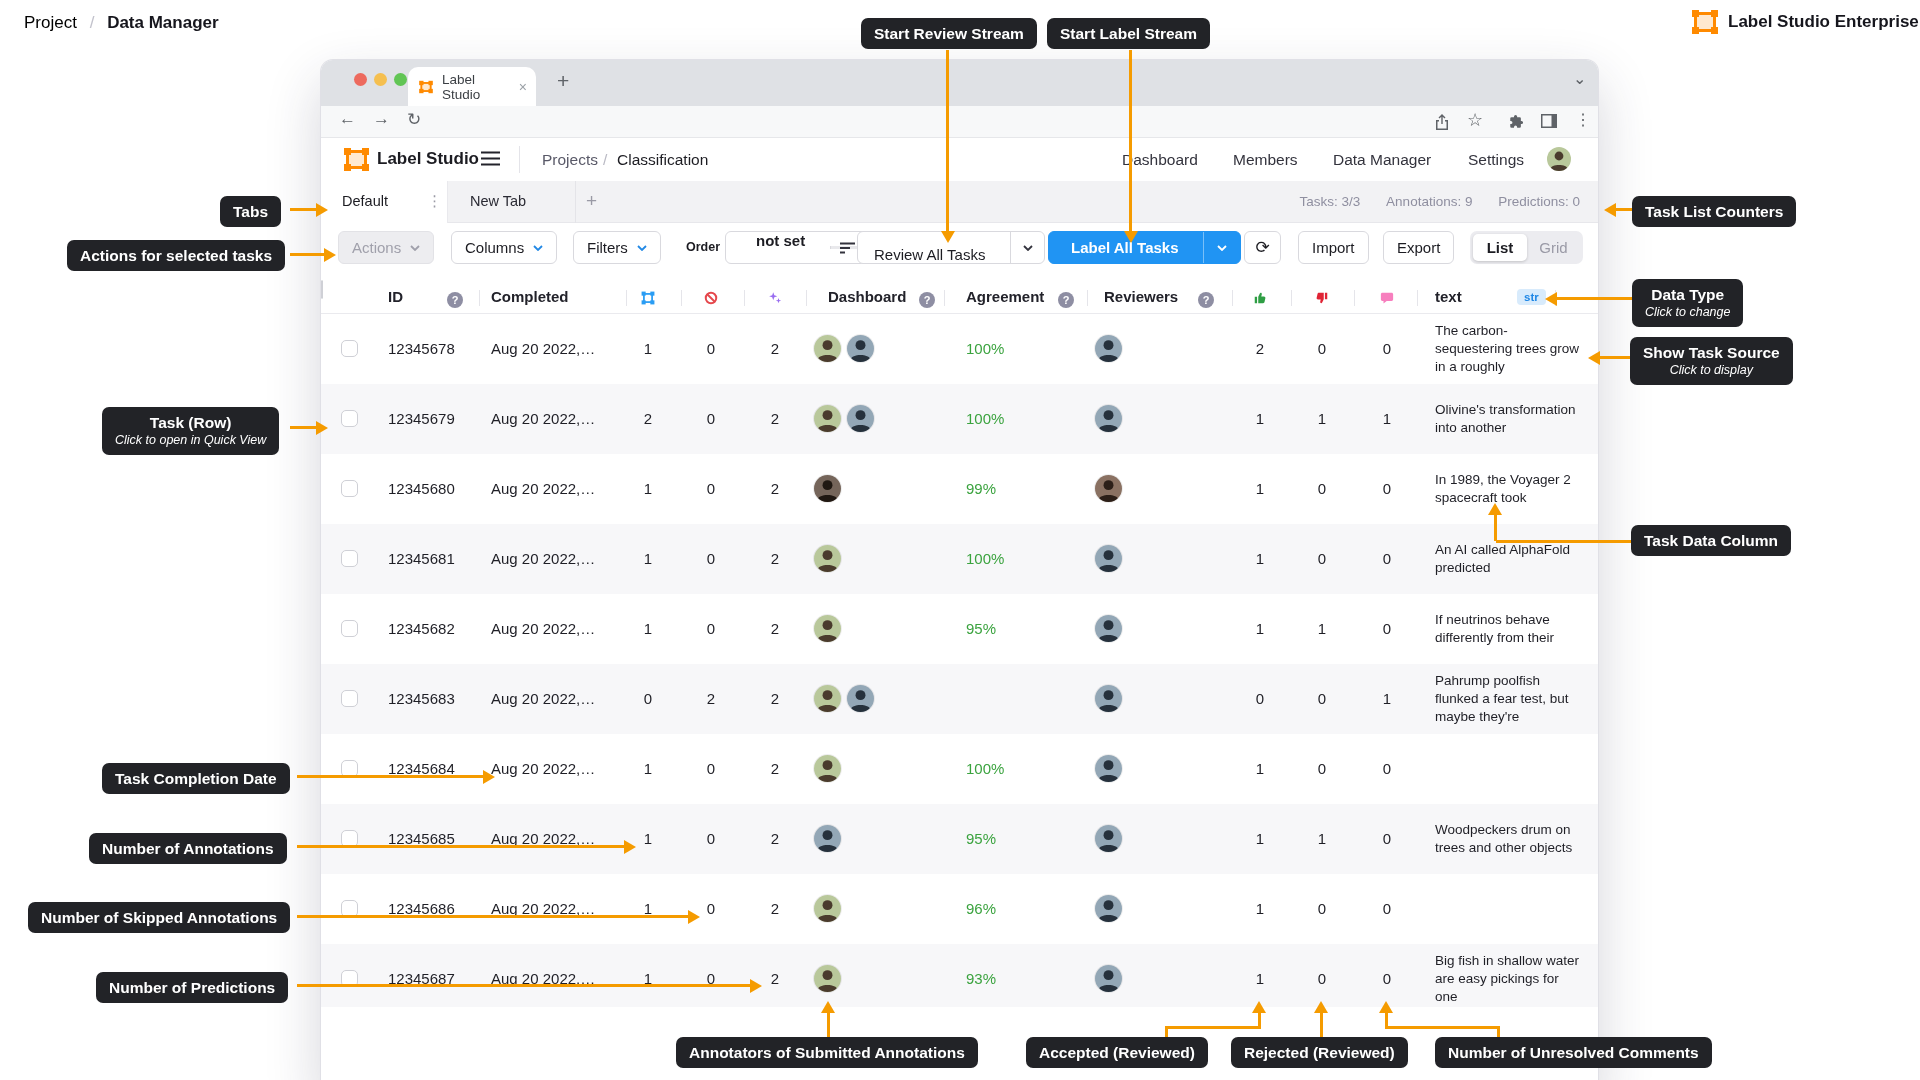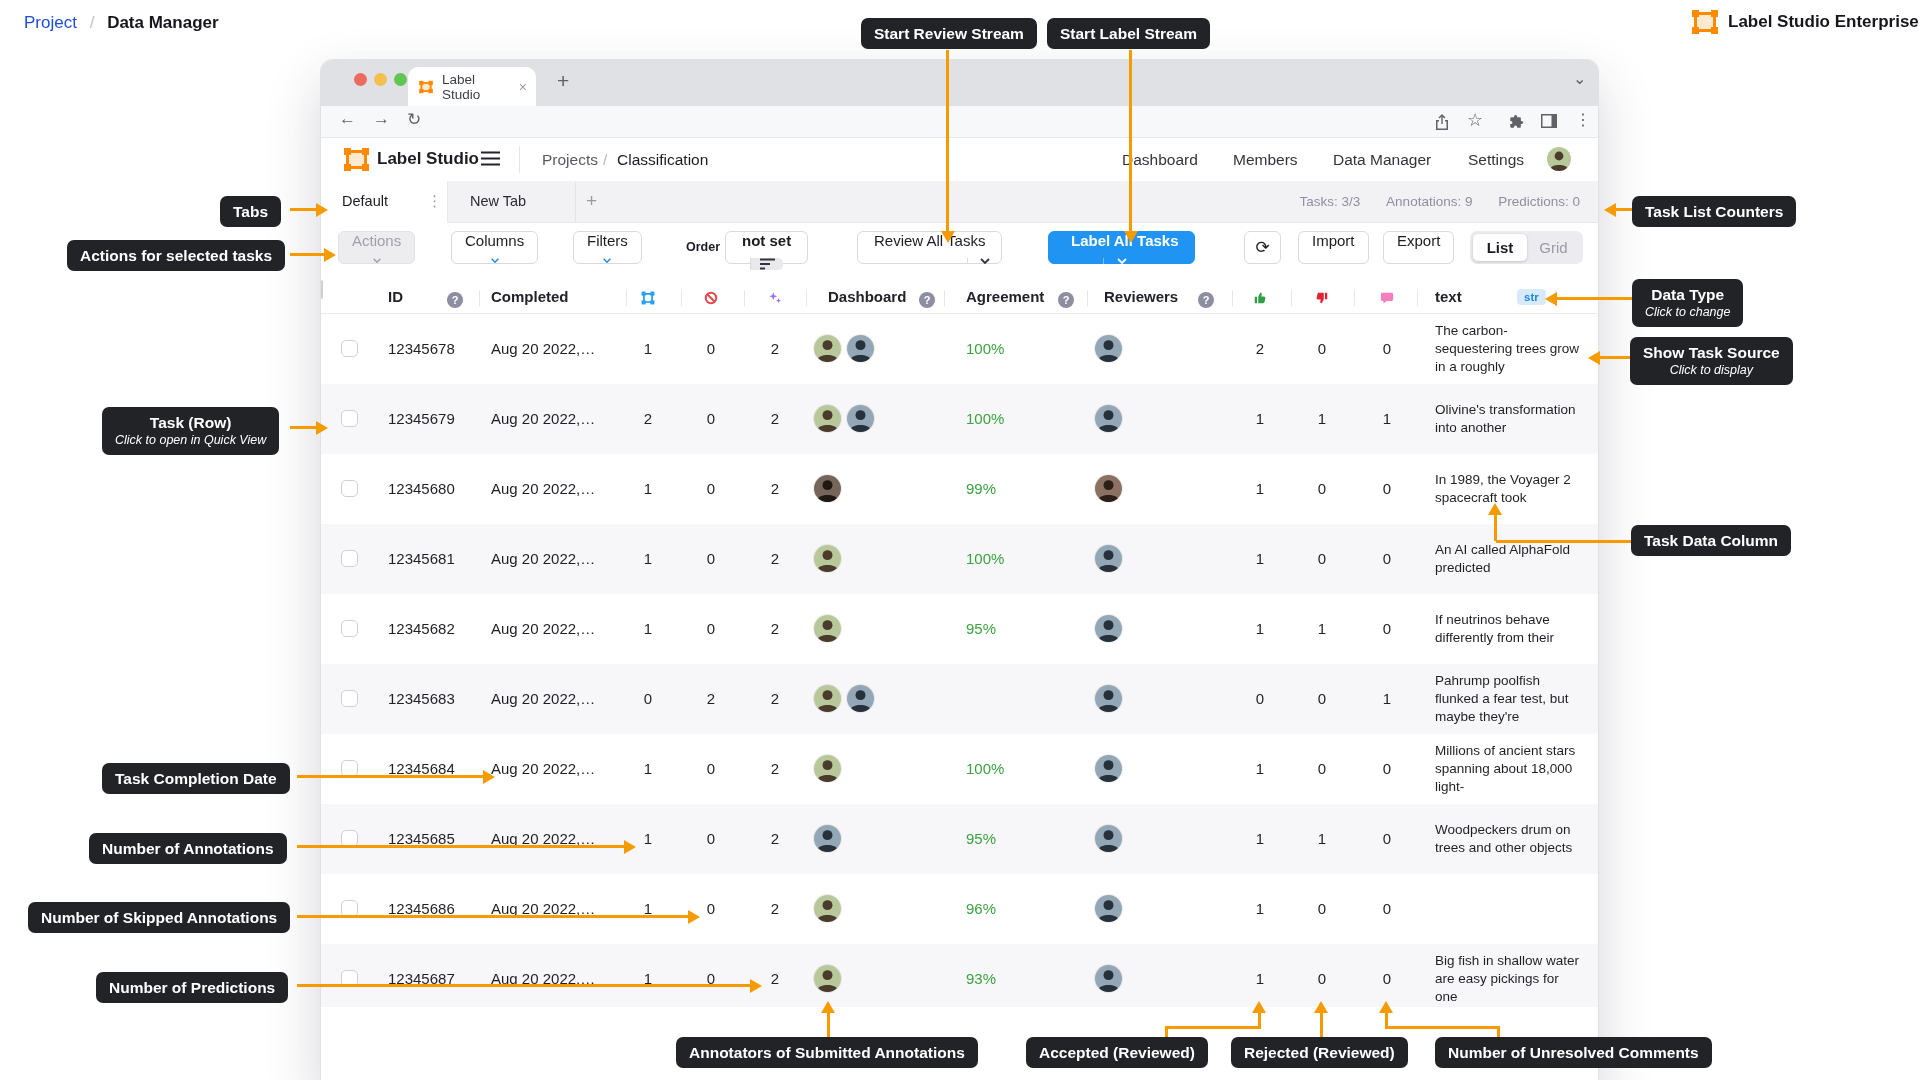--- a/index.html
+++ b/index.html
@@ -8,7 +8,7 @@
 
   
   #breadcrumb { position:absolute; left:24px; top:13px; font-size:17px; }
-  #breadcrumb .p1 { color:#1d4ed8; }
+  #breadcrumb .p1 { color:#000000; }
   #breadcrumb .sep { color:#c2c2cc; margin:0 8px; }
   #breadcrumb .p2 { color:#16161d; font-weight:700; }
 

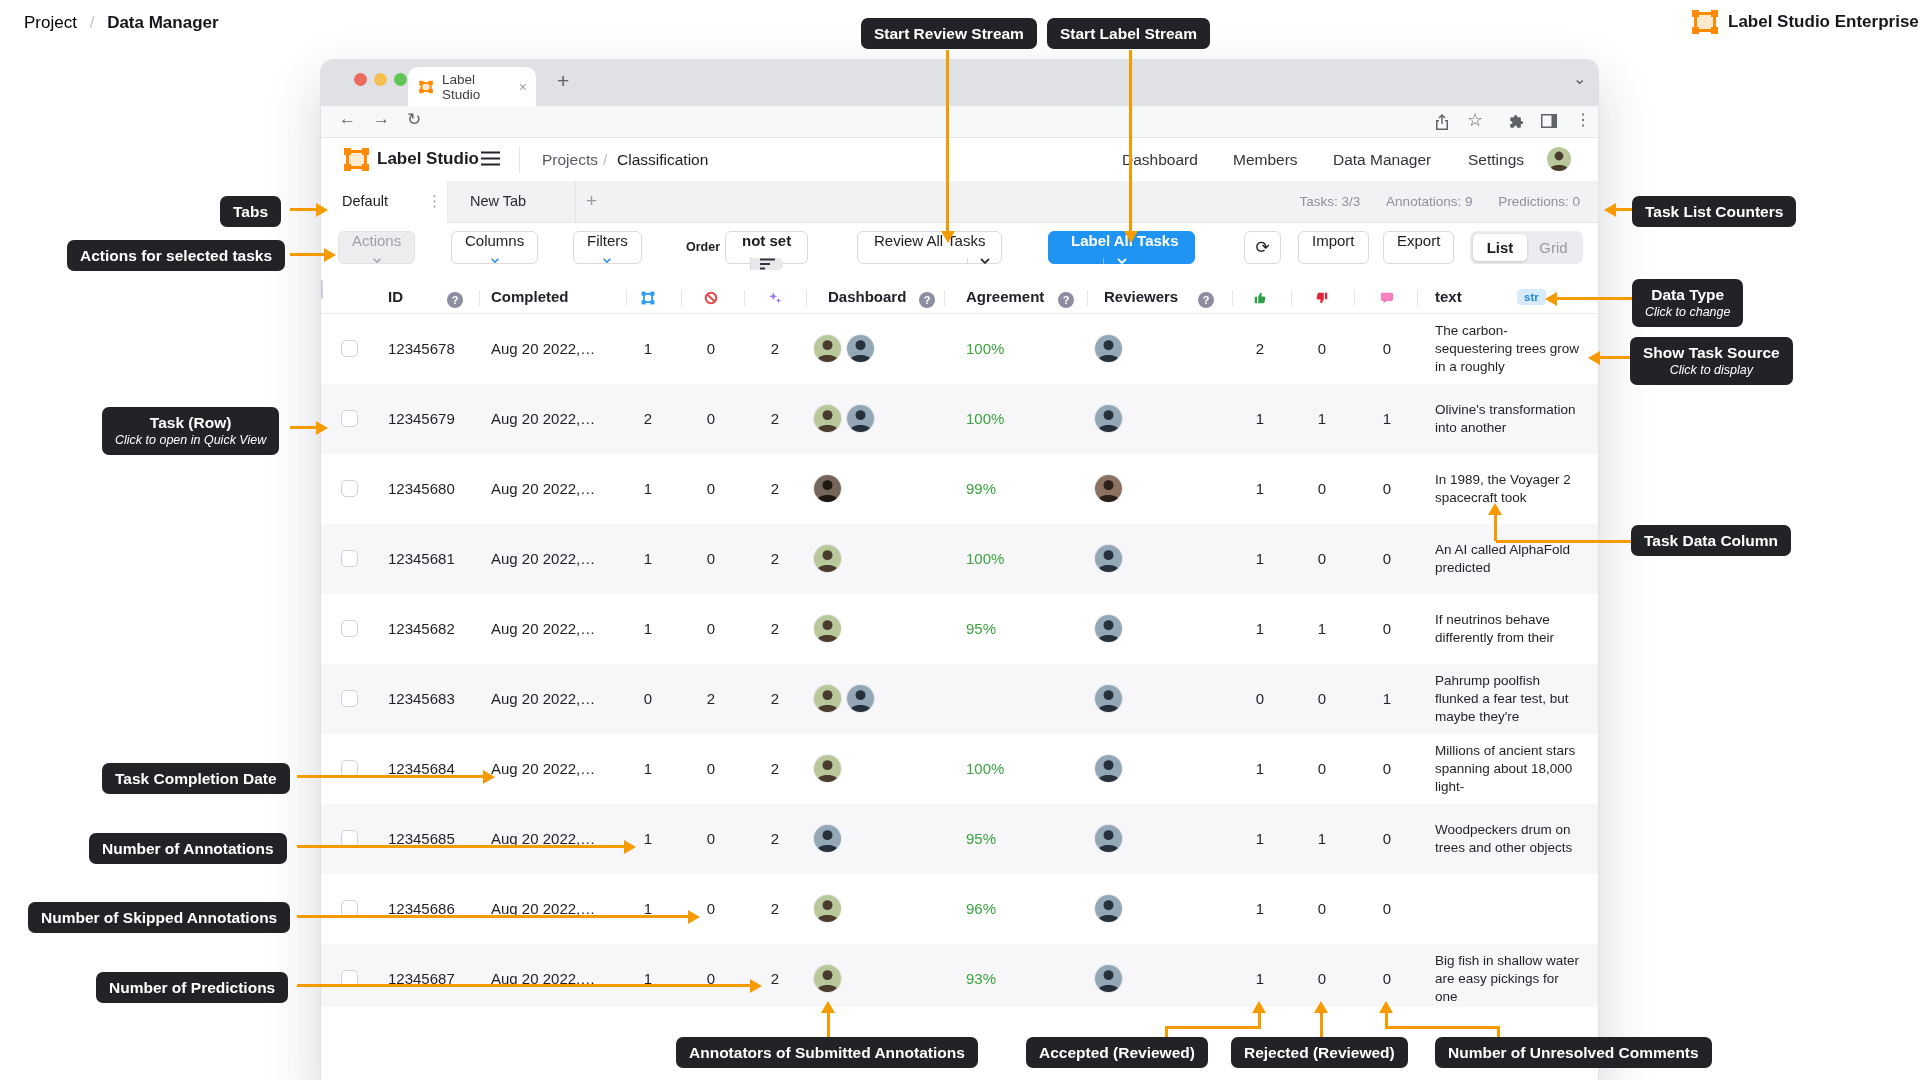--- a/index.html
+++ b/index.html
@@ -71,7 +71,7 @@
   #lstoolbar { position:absolute; left:0; top:163px; width:100%; height:58px; background:#fff; }
   .btn { position:absolute; top:8px; height:33px; border:1px solid #d9d9de; border-radius:6px;
     background:#fff; display:inline-flex; align-items:center; padding:0 13px; gap:9px;
-    font-size:15px; color:#1c1c22; font-weight:500;flex-direction:column; }
+    font-size:15px; color:#1c1c22; font-weight:500; }
   .btn.disabled { background:#ededf0; color:#a0a0ab; border-color:#e2e2e6; }
   .caret { width:10px; height:6px; display:inline-block; }
   #order-lab { position:absolute; left:365px; top:17px; font-size:12.5px; font-weight:700; }

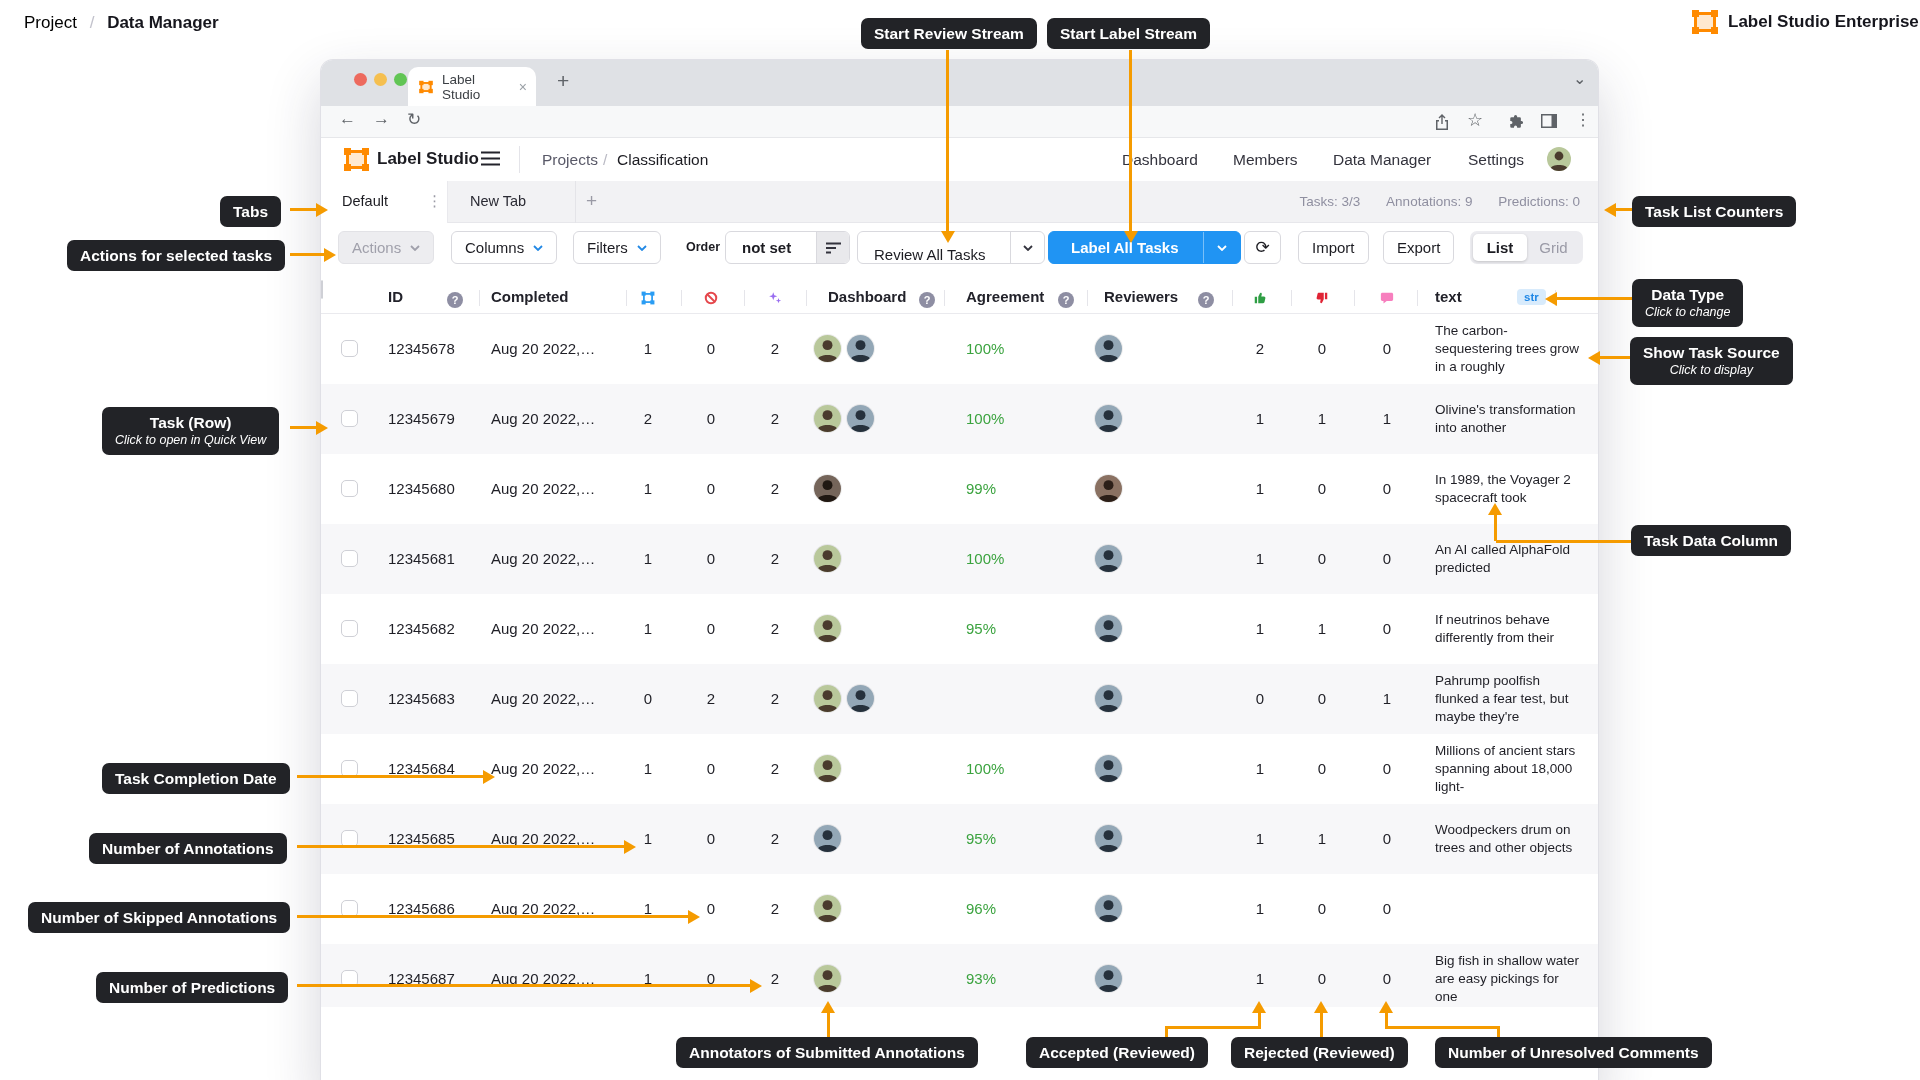--- a/index.html
+++ b/index.html
@@ -75,7 +75,7 @@
   .btn.disabled { background:#ededf0; color:#a0a0ab; border-color:#e2e2e6; }
   .caret { width:10px; height:6px; display:inline-block; }
   #order-lab { position:absolute; left:365px; top:17px; font-size:12.5px; font-weight:700; }
-  #btn-notset { left:404px; padding:0; }
+  #btn-notset { left:404px; padding:14px;align-items:flex-end; }
   #btn-notset .txt { padding:0 16px; font-weight:600; }
   #btn-notset .sortic { width:33px; height:100%; background:#e9e9ec; border-left:1px solid #d9d9de;
     border-radius:0 5px 5px 0; display:flex; align-items:center; justify-content:center; }

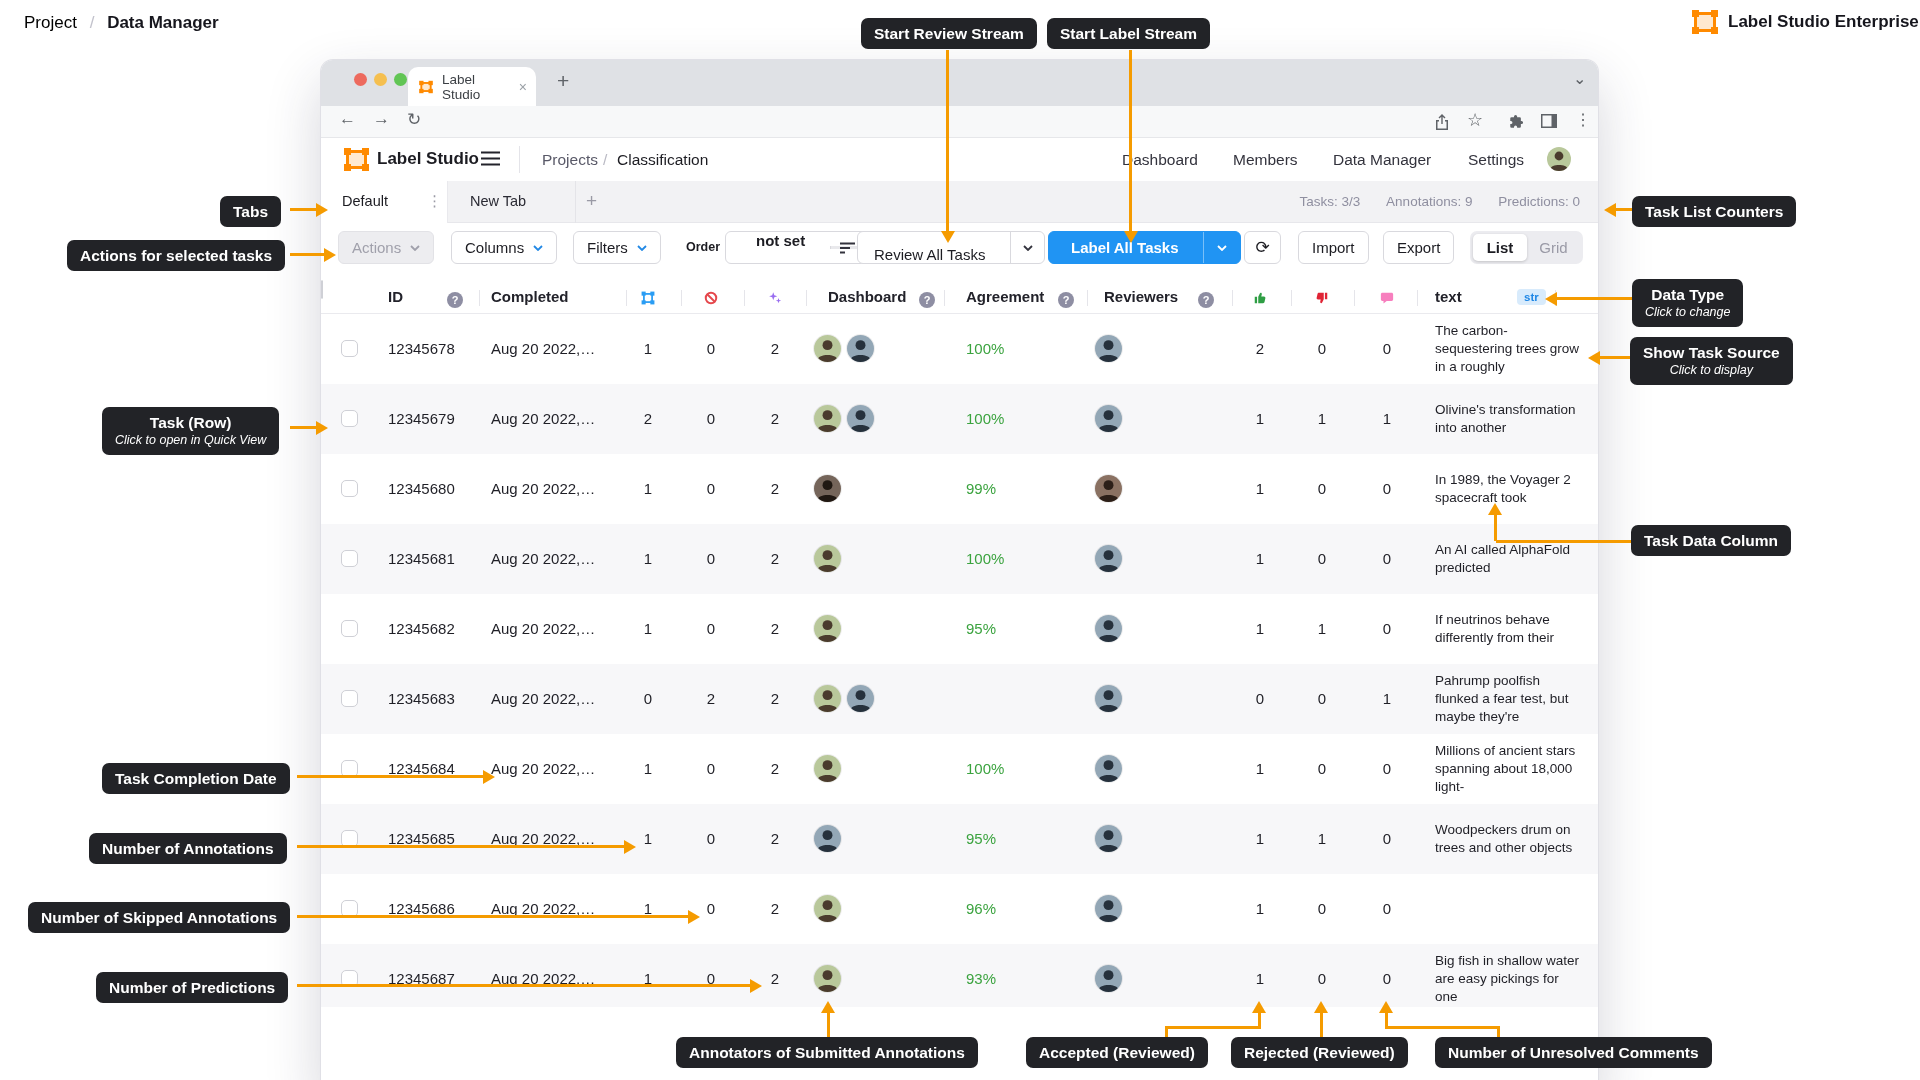--- a/index.html
+++ b/index.html
@@ -562,7 +562,6 @@
         <span class="cell num c-acc">1</span>
         <span class="cell num c-rej">0</span>
         <span class="cell num c-com">0</span>
-        <span class="c-text">Millions of ancient stars spanning about 18,000 light-</span>
         <span class="cell c-code"></span>
       </div>
       <div class="row alt" style="top: 490px;">

